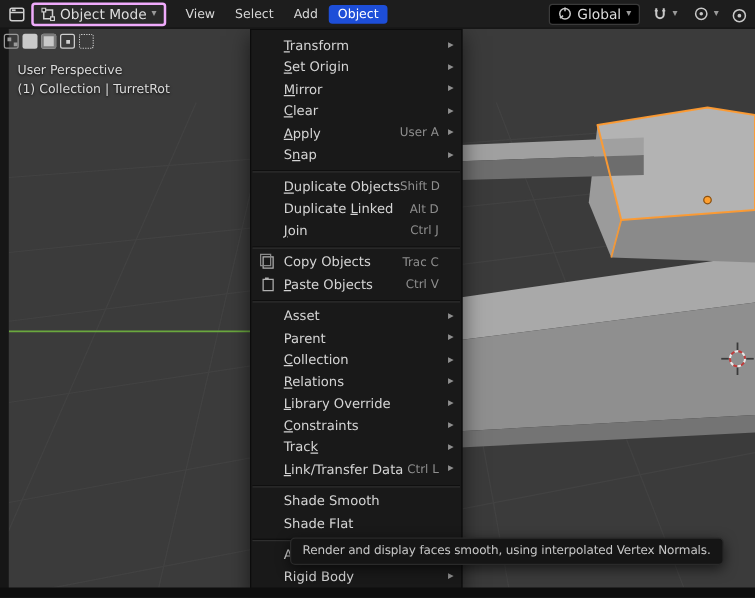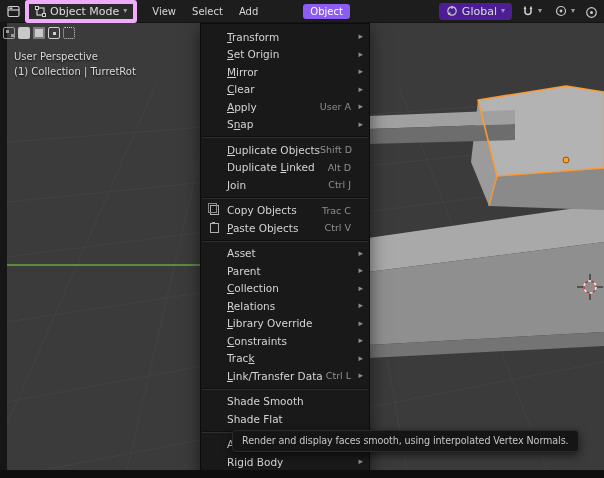--- a/index.html
+++ b/index.html
@@ -12,7 +12,7 @@
           padding:0 4px;gap:2px;z-index:40;}
   .editor-btn{display:flex;align-items:center;gap:2px;padding:2px 3px;border-radius:3px;}
   .chev{color:#9a9a9a;font-size:8px;line-height:1;}
-  .mode-btn{display:flex;align-items:center;gap:4px;background:#2a2a2a;border:4px solid #f0abfc;
+  .mode-btn{display:flex;align-items:center;gap:4px;background:#2a2a2a;border:2px solid #f0abfc;
             border-radius:3px;padding:1px 6px;margin-right:6px;}
   .mode-btn .txt{color:#dddddd;font-size:11px;}
   .hmenu{color:#d6d6d6;font-size:10px;padding:2px 7px;border-radius:3px;}

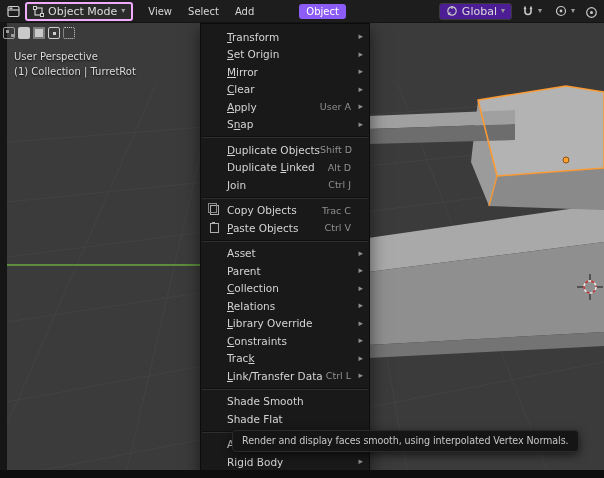--- a/index.html
+++ b/index.html
@@ -16,7 +16,7 @@
             border-radius:3px;padding:1px 6px;margin-right:6px;}
   .mode-btn .txt{color:#dddddd;font-size:11px;}
   .hmenu{color:#d6d6d6;font-size:10px;padding:2px 7px;border-radius:3px;}
-  .hmenu.active{background:#8b5cf6;color:#ffffff;margin-left:36px;}
+  .hmenu.active{background:#1d4ed8;color:#ffffff;}
   .right-tools{margin-left:auto;display:flex;align-items:center;gap:7px;padding-right:2px;}
   .enum-btn{display:flex;align-items:center;gap:4px;background:#4c1d95;border:1px solid #3a3a3a;
             border-radius:3px;padding:1px 6px;}

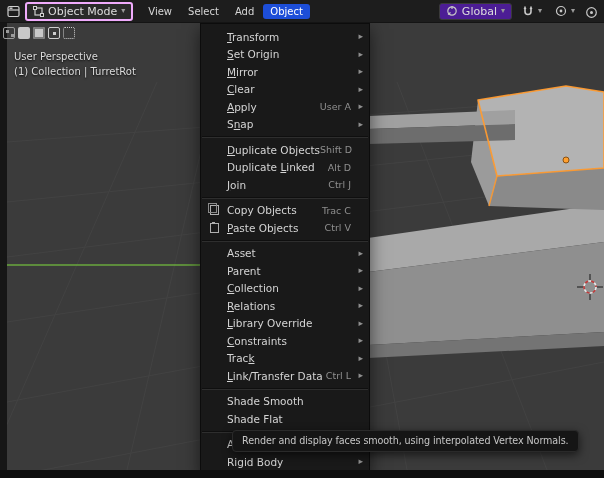--- a/index.html
+++ b/index.html
@@ -18,7 +18,7 @@
   .hmenu{color:#d6d6d6;font-size:10px;padding:2px 7px;border-radius:3px;}
   .hmenu.active{background:#1d4ed8;color:#ffffff;}
   .right-tools{margin-left:auto;display:flex;align-items:center;gap:7px;padding-right:2px;}
-  .enum-btn{display:flex;align-items:center;gap:4px;background:#4c1d95;border:1px solid #3a3a3a;
+  .enum-btn{display:flex;align-items:center;gap:4px;background:#000000;border:1px solid #3a3a3a;
             border-radius:3px;padding:1px 6px;}
   .enum-btn .txt{color:#dddddd;font-size:11px;}
   .ic{display:inline-block;vertical-align:middle;}

